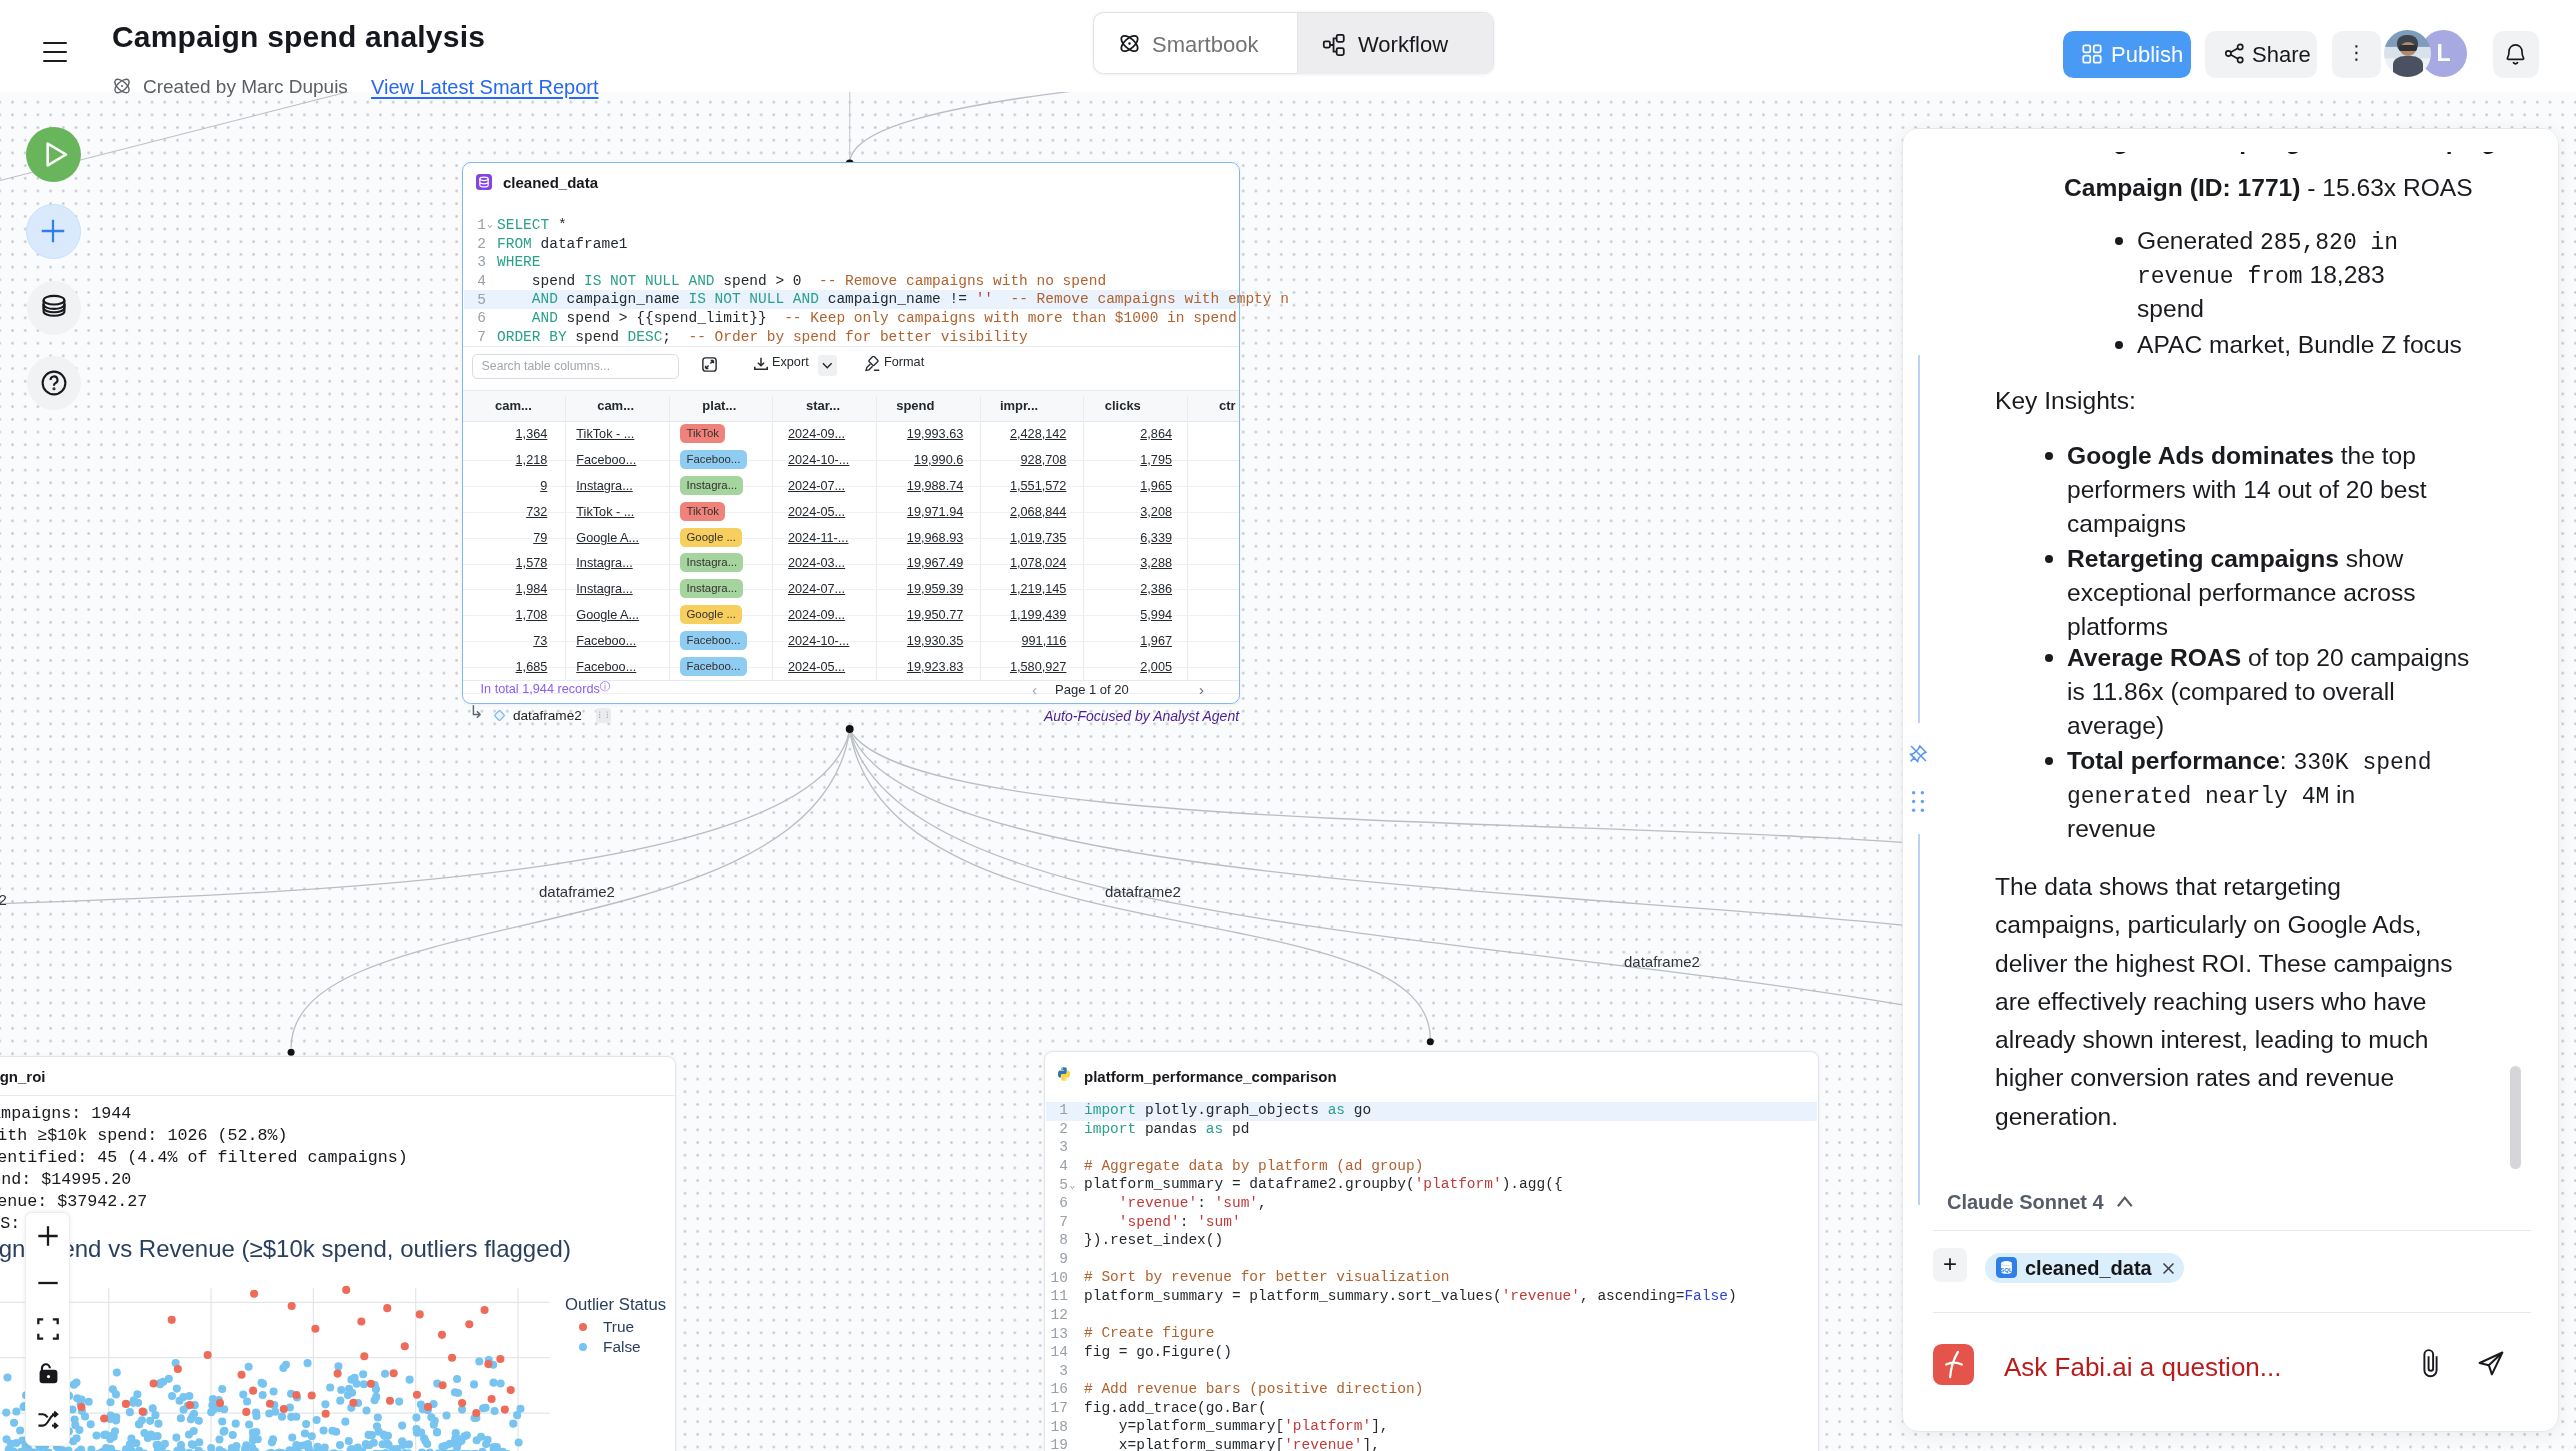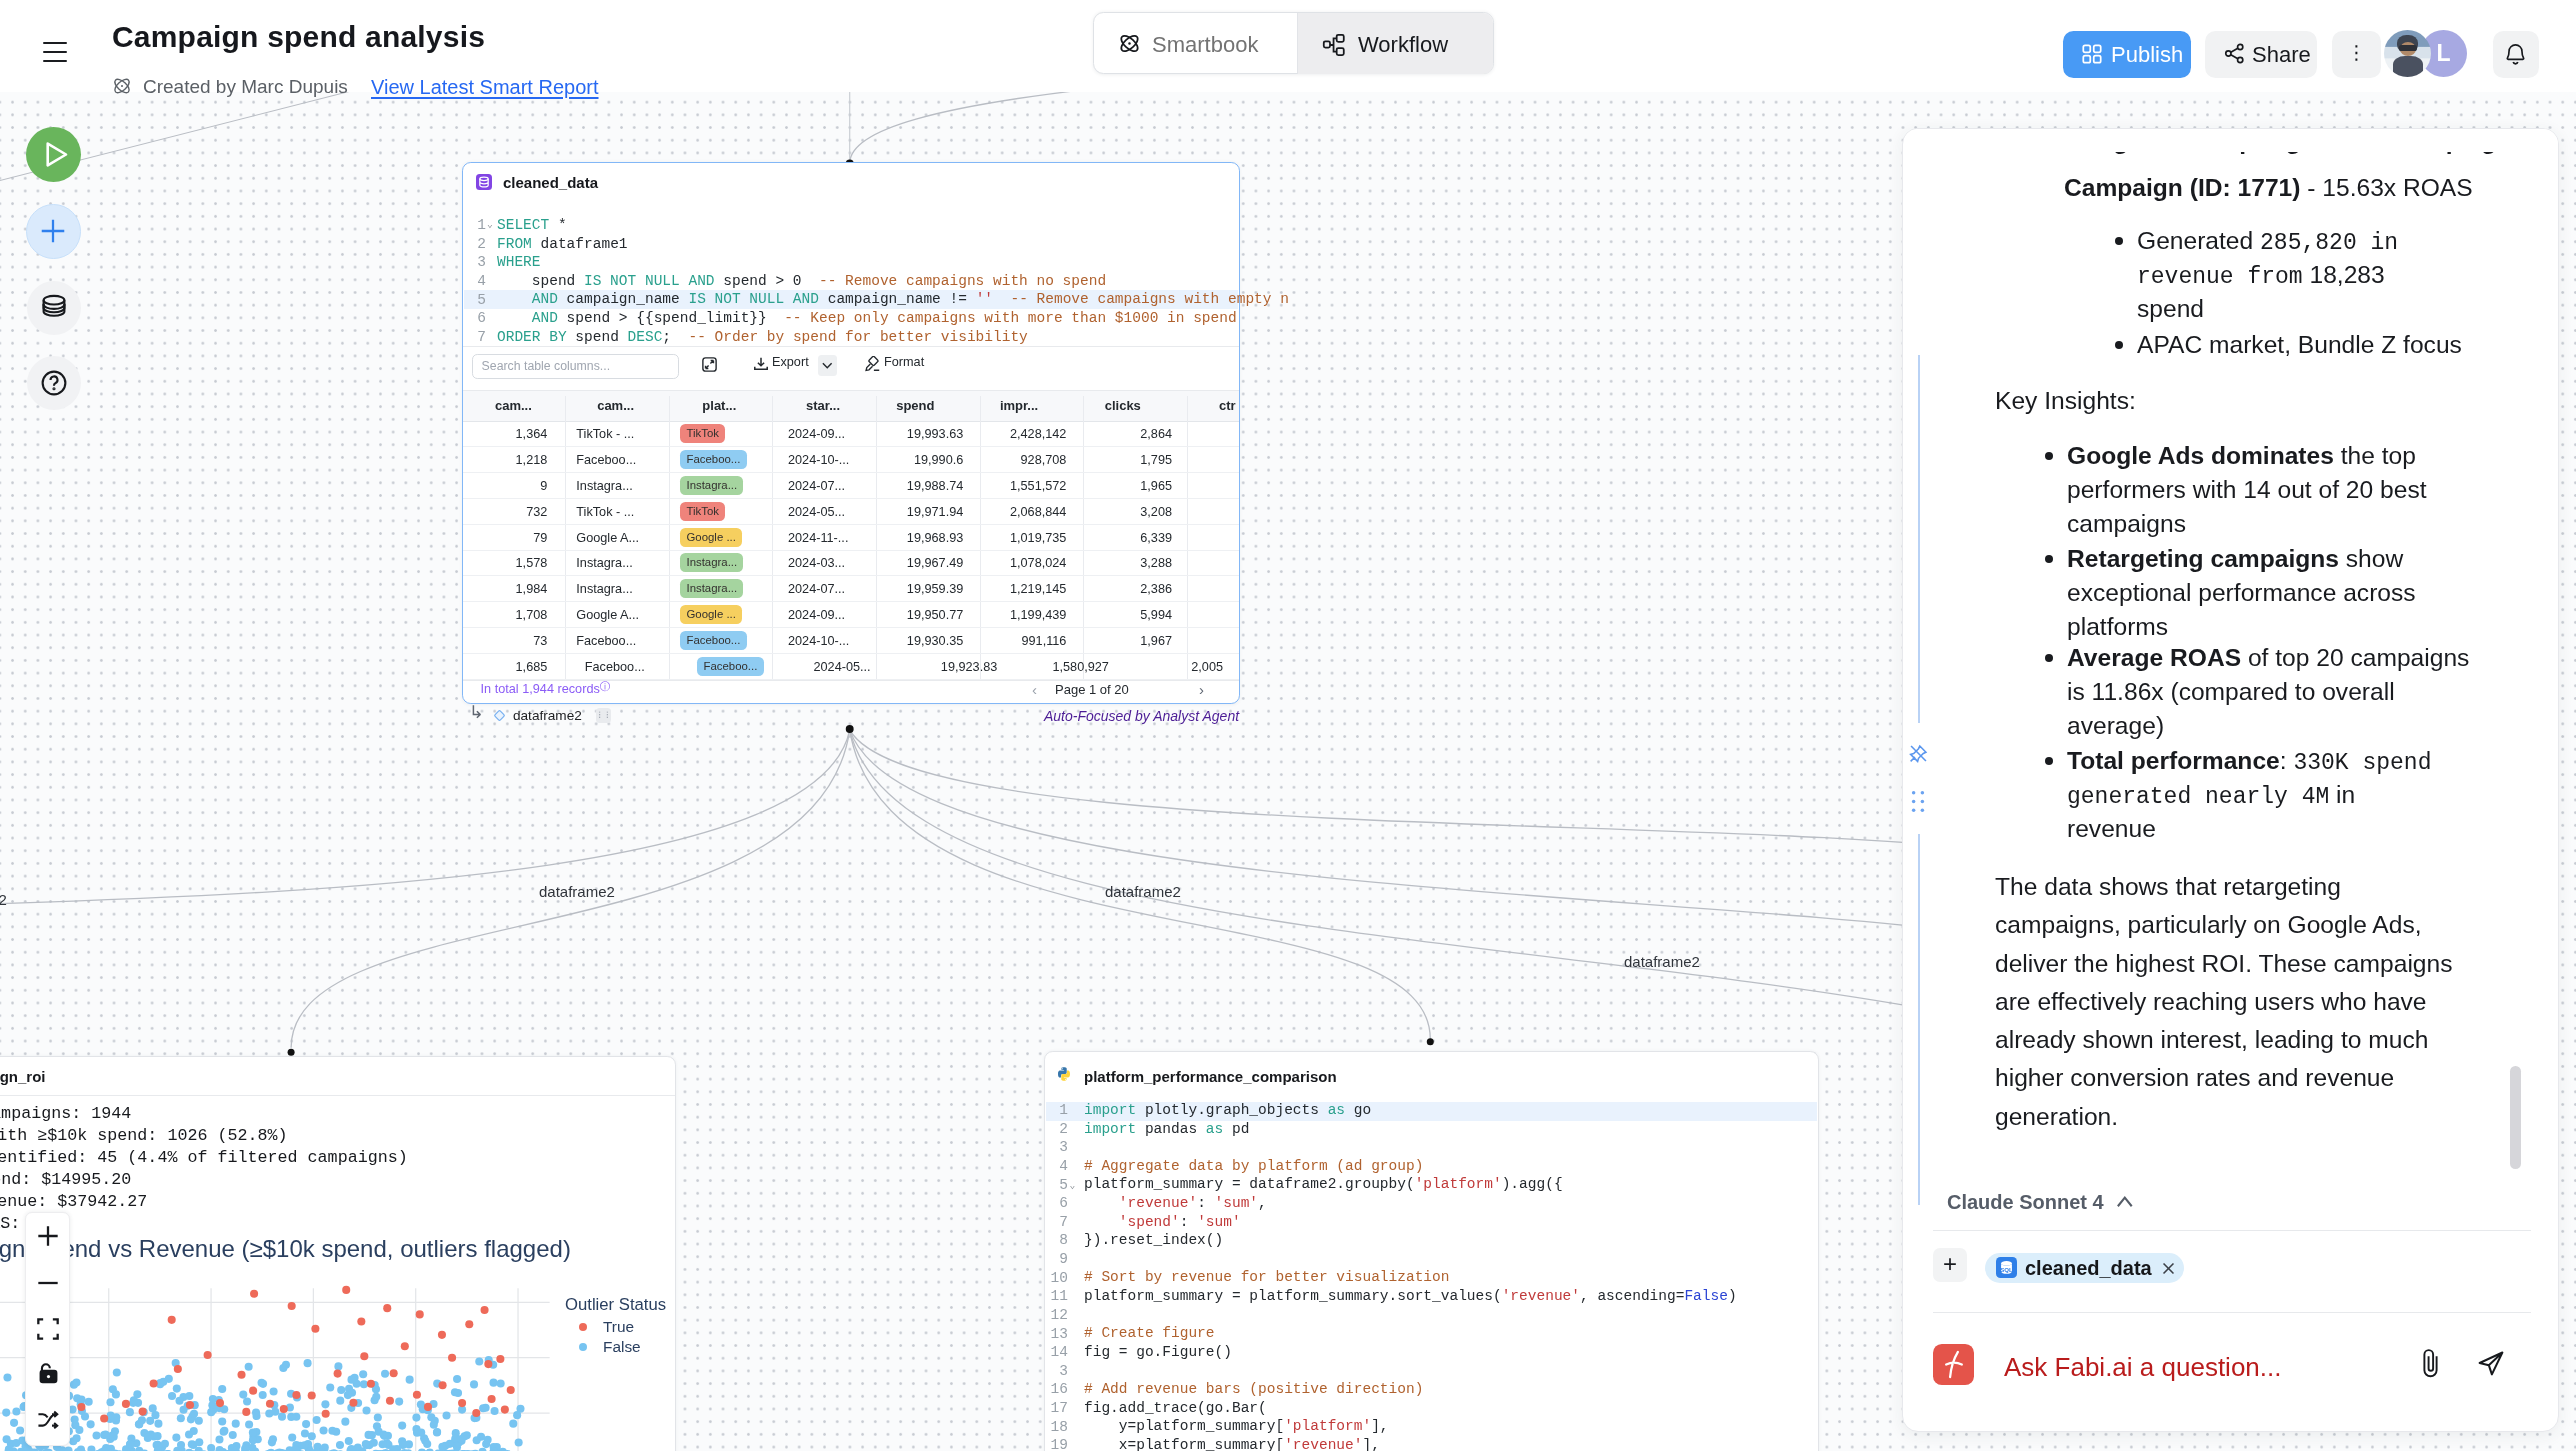--- a/index.html
+++ b/index.html
@@ -23,7 +23,7 @@
   .kw { color:#2aa08d; } .cm { color:#b0622f; } .st { color:#c03a3a; } .kb { color:#2b44d4; }
   .hl { position:absolute; background:#e9f2fd; }
   
-  .trow { position:absolute; display:flex; height:26px; line-height:26px; font-size:12.7px; color:#24292e; border-bottom:0.9px solid #eef0f3; }
+  .trow { position:absolute; display:flex; height:40px; line-height:26px; font-size:12.7px; color:#24292e; border-bottom:0.9px solid #eef0f3;text-decoration:underline; }
   .c1 { width:101px; text-align:right; padding-right:16.7px; }
   .c2 { width:104px; padding-left:12.3px; }
   .c3 { width:104px; padding-left:12.3px; }

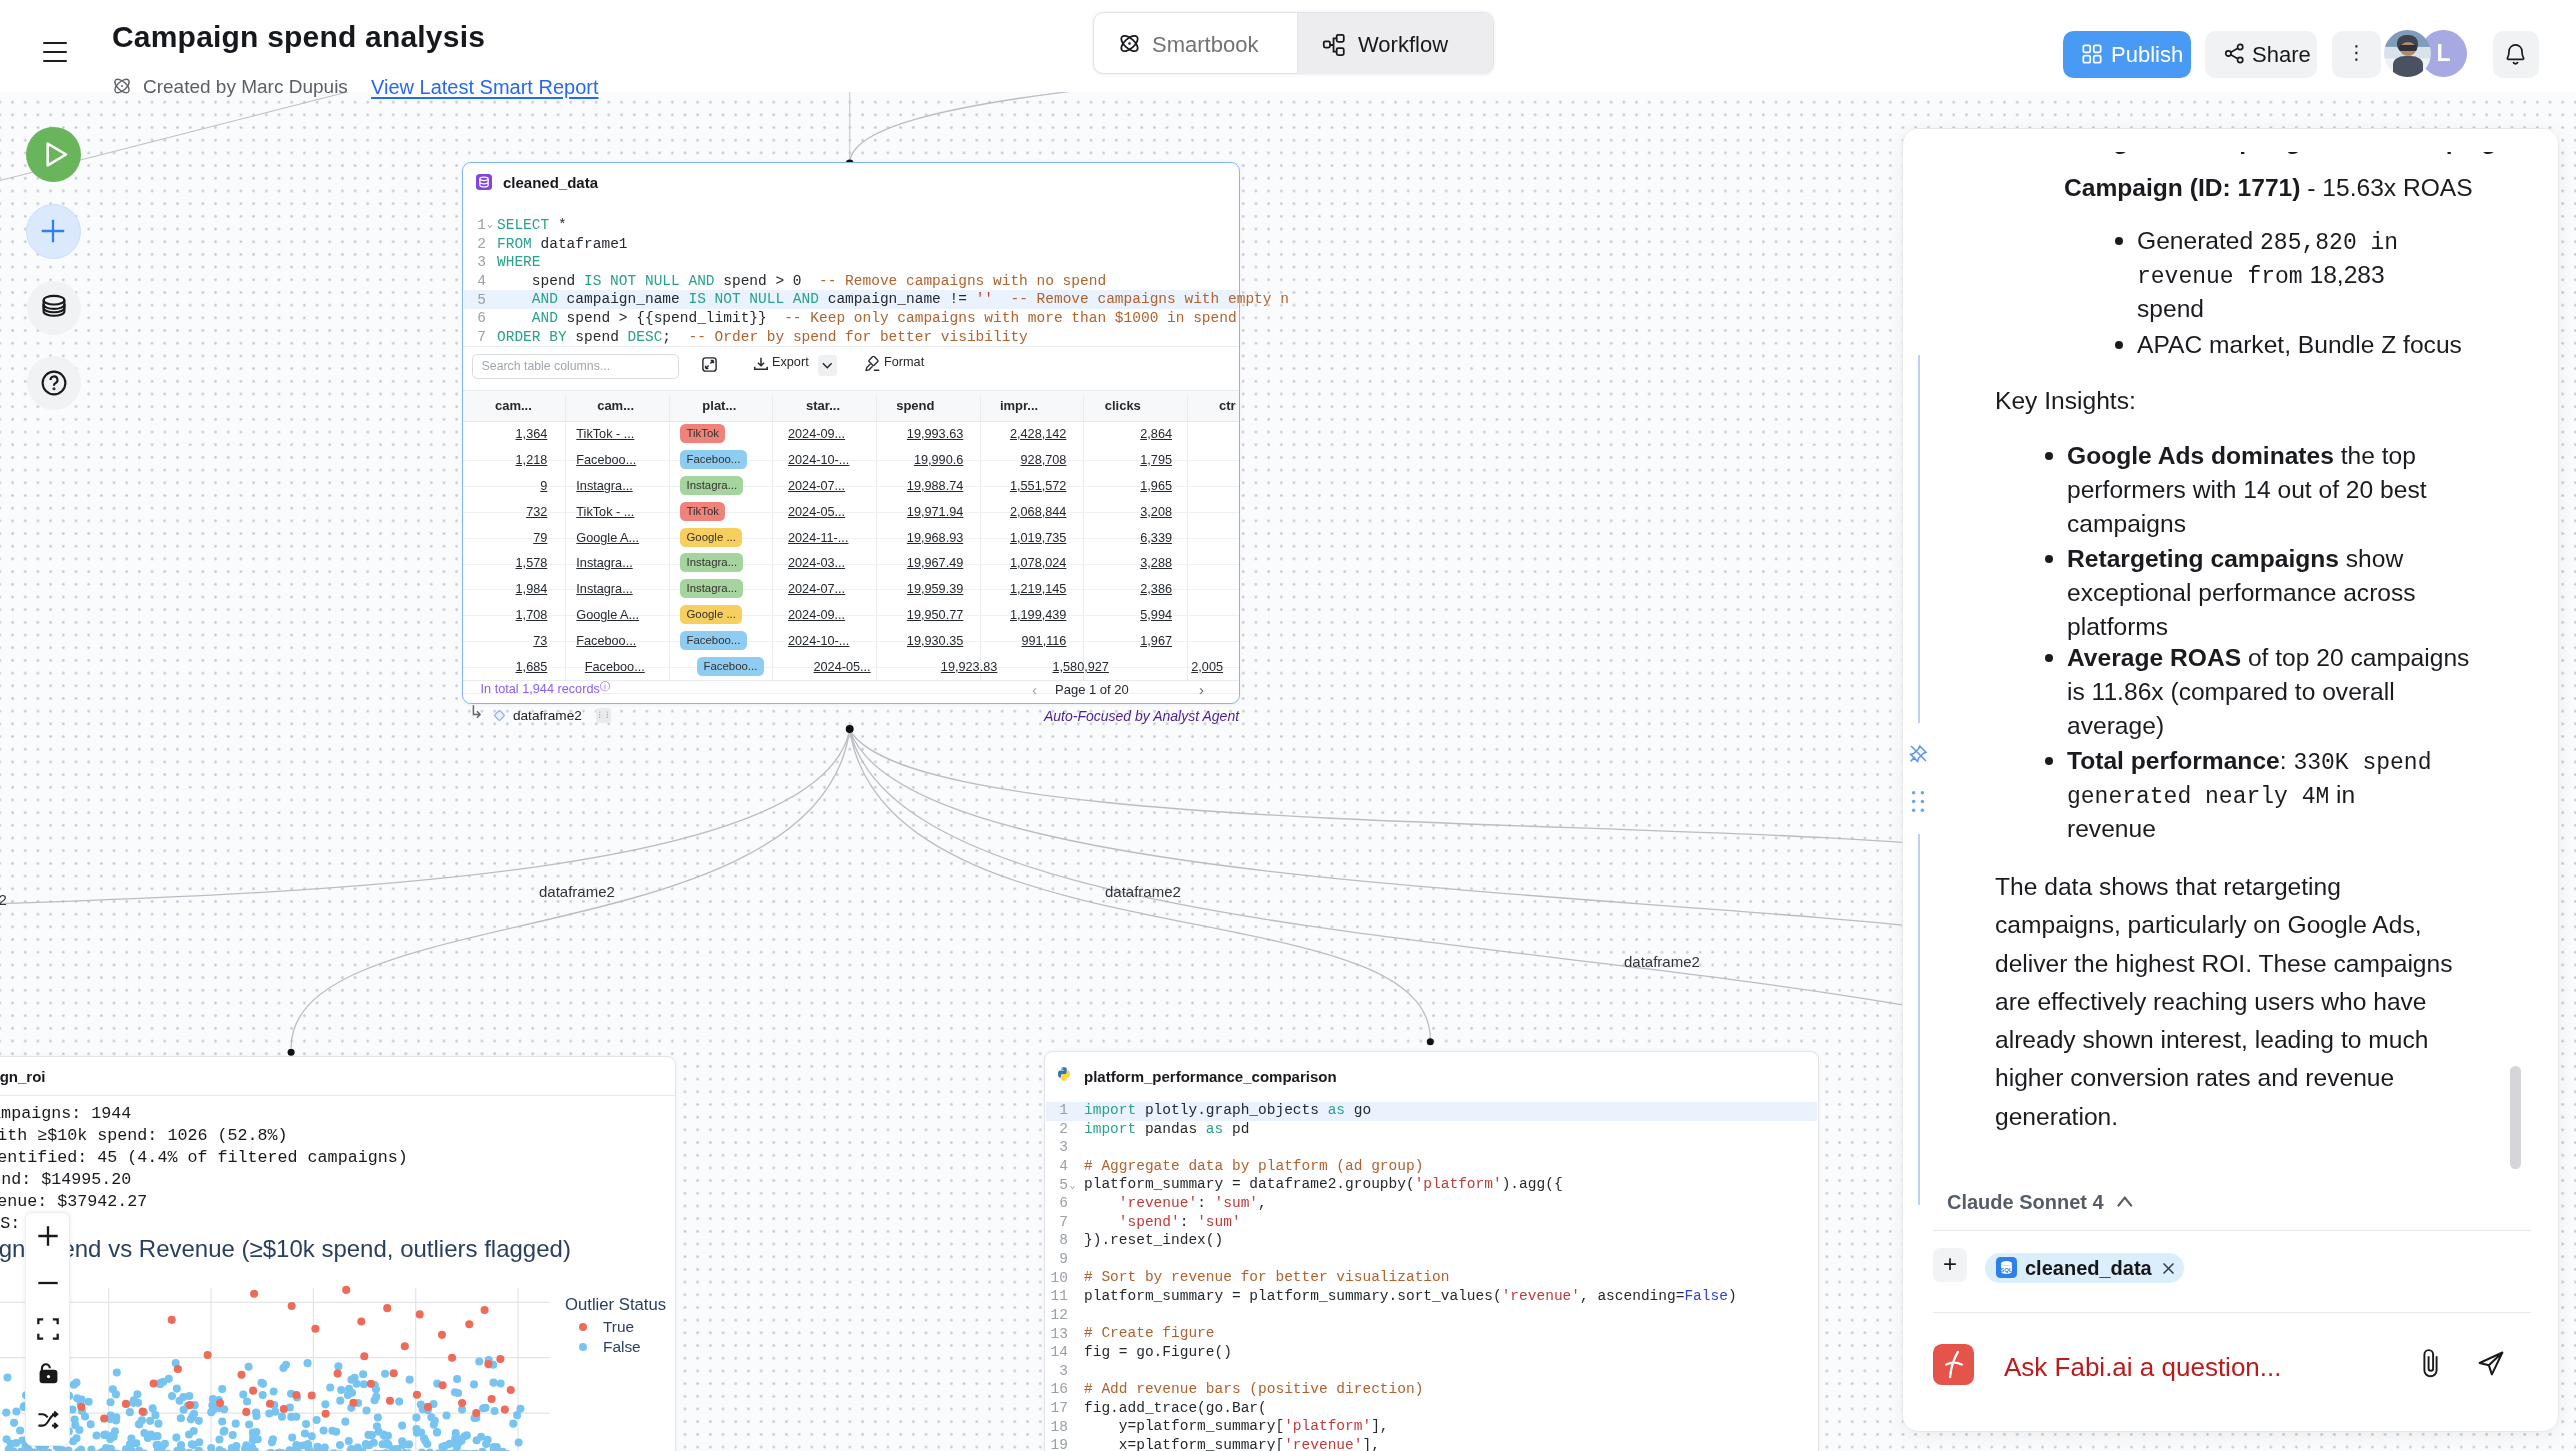--- a/index.html
+++ b/index.html
@@ -231,7 +231,7 @@
       <div class="c6">991,116</div>
       <div class="c7">1,967</div>
     </div>
-  <div class="trow" style="left:0; top:491px; width:776px;justify-content:space-between;">
+  <div class="trow" style="left:0; top:491px; width:776px;">
       <div class="c1">1,685</div>
       <div class="c2">Faceboo...</div>
       <div class="c3"><span class="pill p-fb">Faceboo...</span></div>

